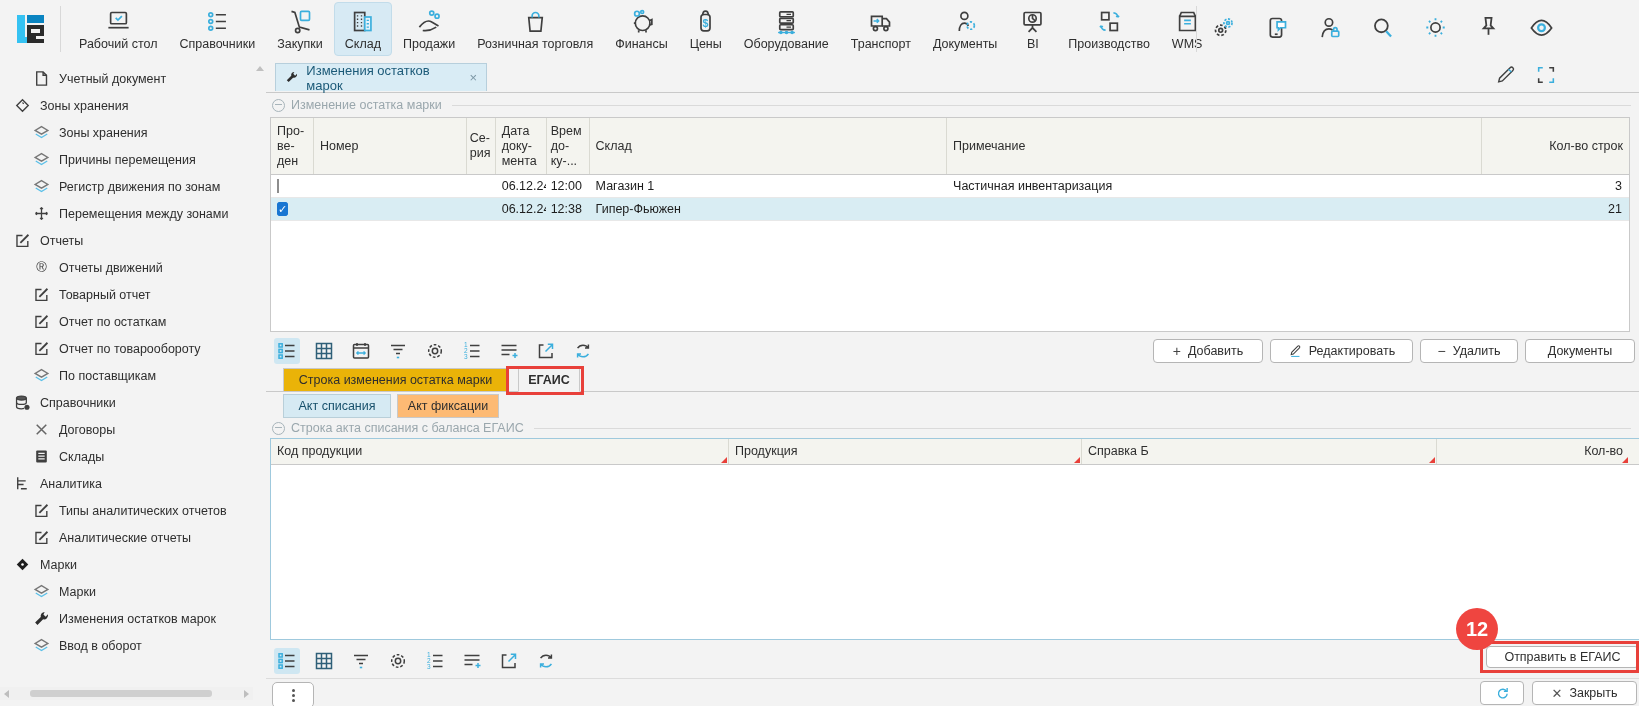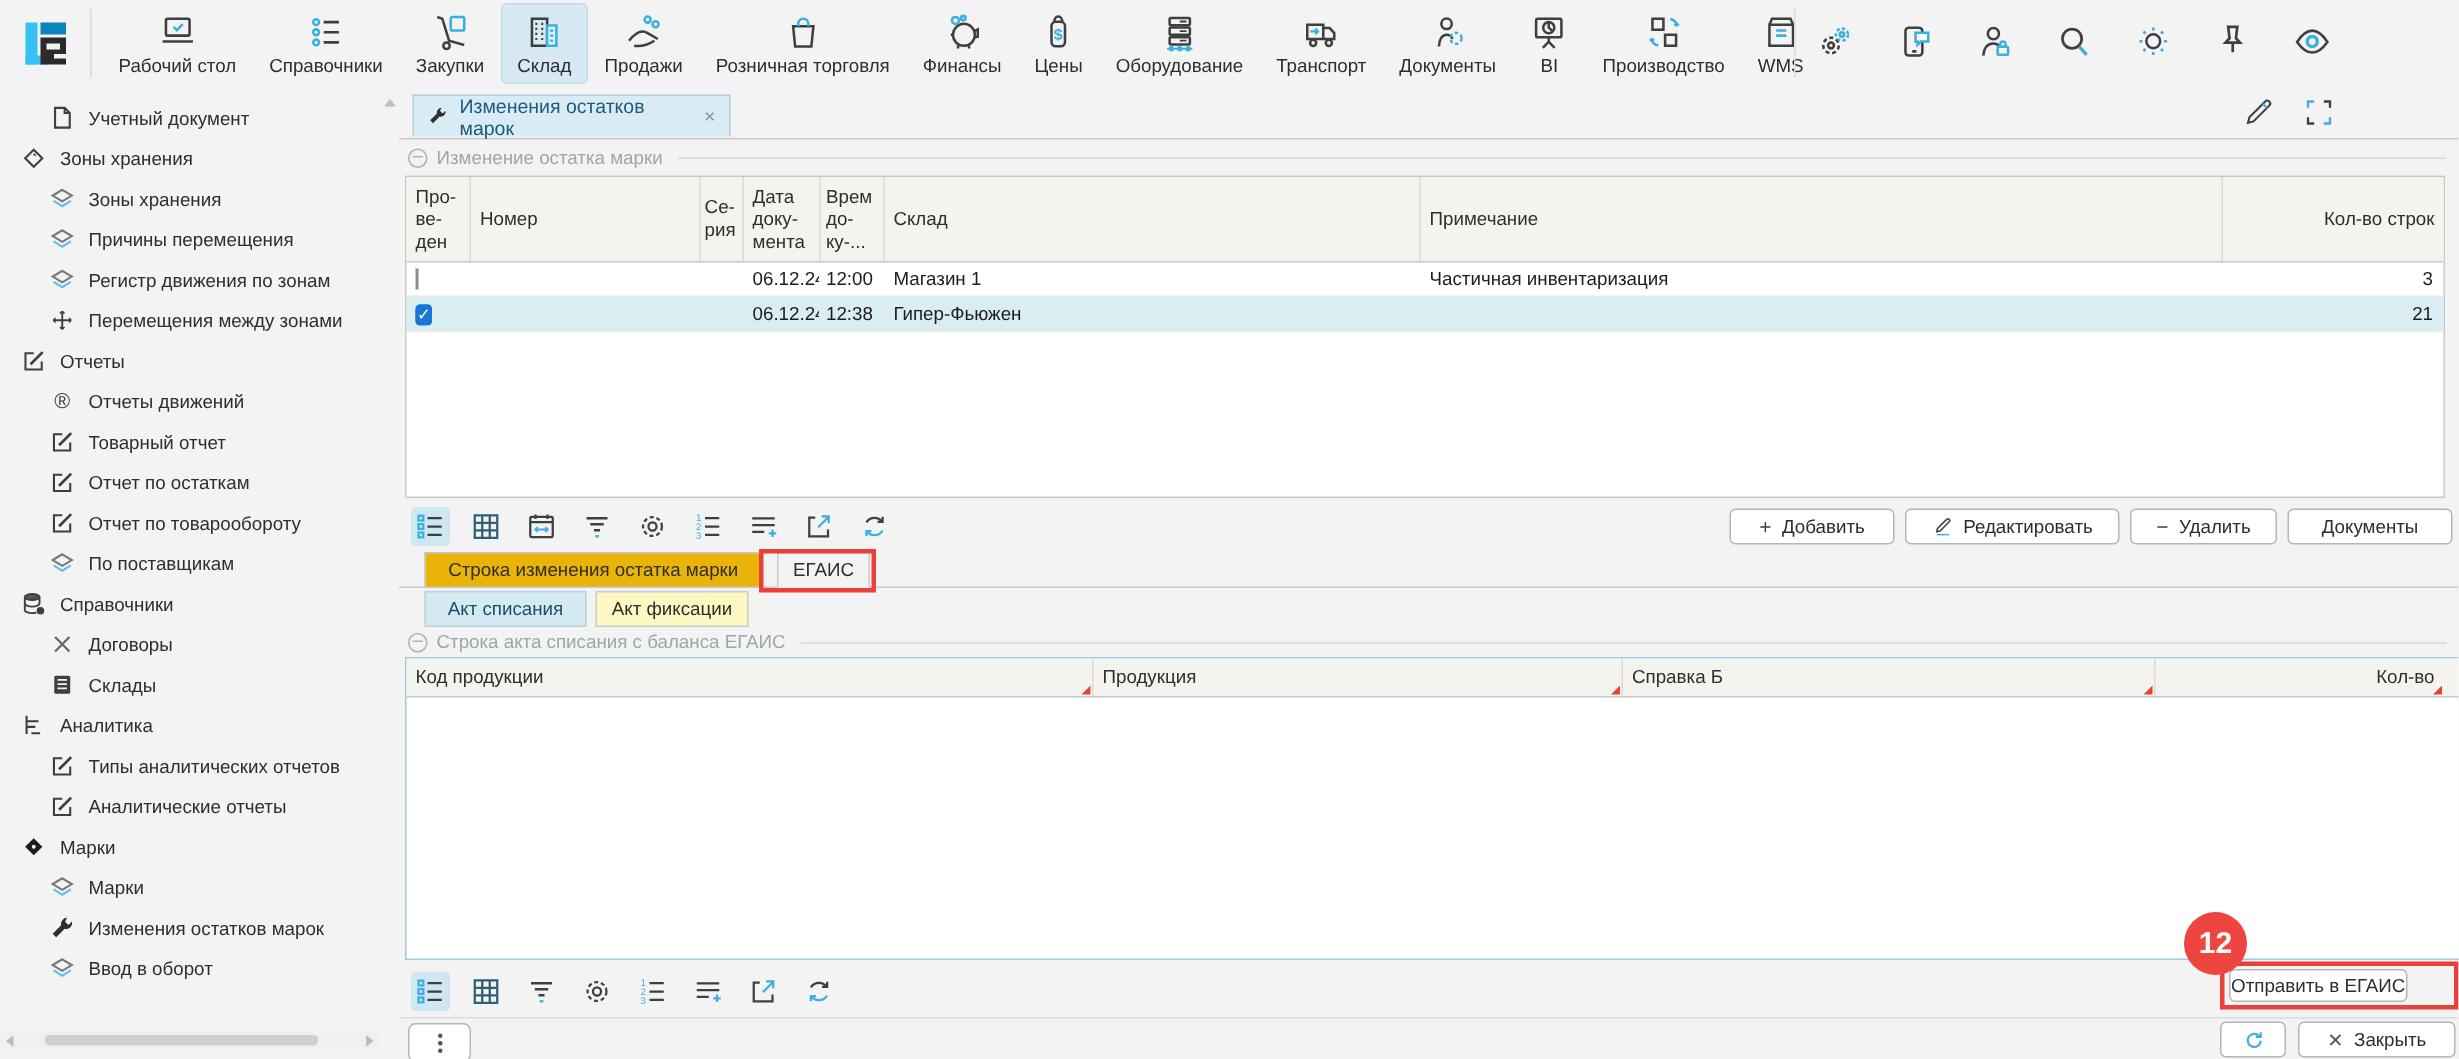--- a/index.html
+++ b/index.html
@@ -70,7 +70,7 @@
   
   .dtabrow{position:absolute;left:0;top:310px;width:100%;height:24px;border-bottom:1px solid #c9c9c9;box-sizing:border-box;}
   .dtab{position:absolute;top:0;height:24px;box-sizing:border-box;border:1px solid #c9c9c9;display:flex;align-items:center;justify-content:center;font-size:12.5px;color:#2e2e2e;cursor:pointer;background:#eab308;}
-  .dtab.active-plain{background:#f3f3f3;border-bottom:1px solid #f3f3f3;}
+  .dtab.active-plain{background:#f3f3f3;border-bottom:1px solid #f3f3f3;font-weight:bold;}
   .subtabrow{position:absolute;left:0;top:336px;width:100%;height:24px;}
   .stab{position:absolute;top:0;height:24px;box-sizing:border-box;border:1px solid #c9c9c9;display:flex;align-items:center;justify-content:center;font-size:12.5px;cursor:pointer;background:#fef9c3;color:#2e2e2e;}
   .stab.active{background:#d6eaf3;border-color:#b9cfd9;color:#17506b;}

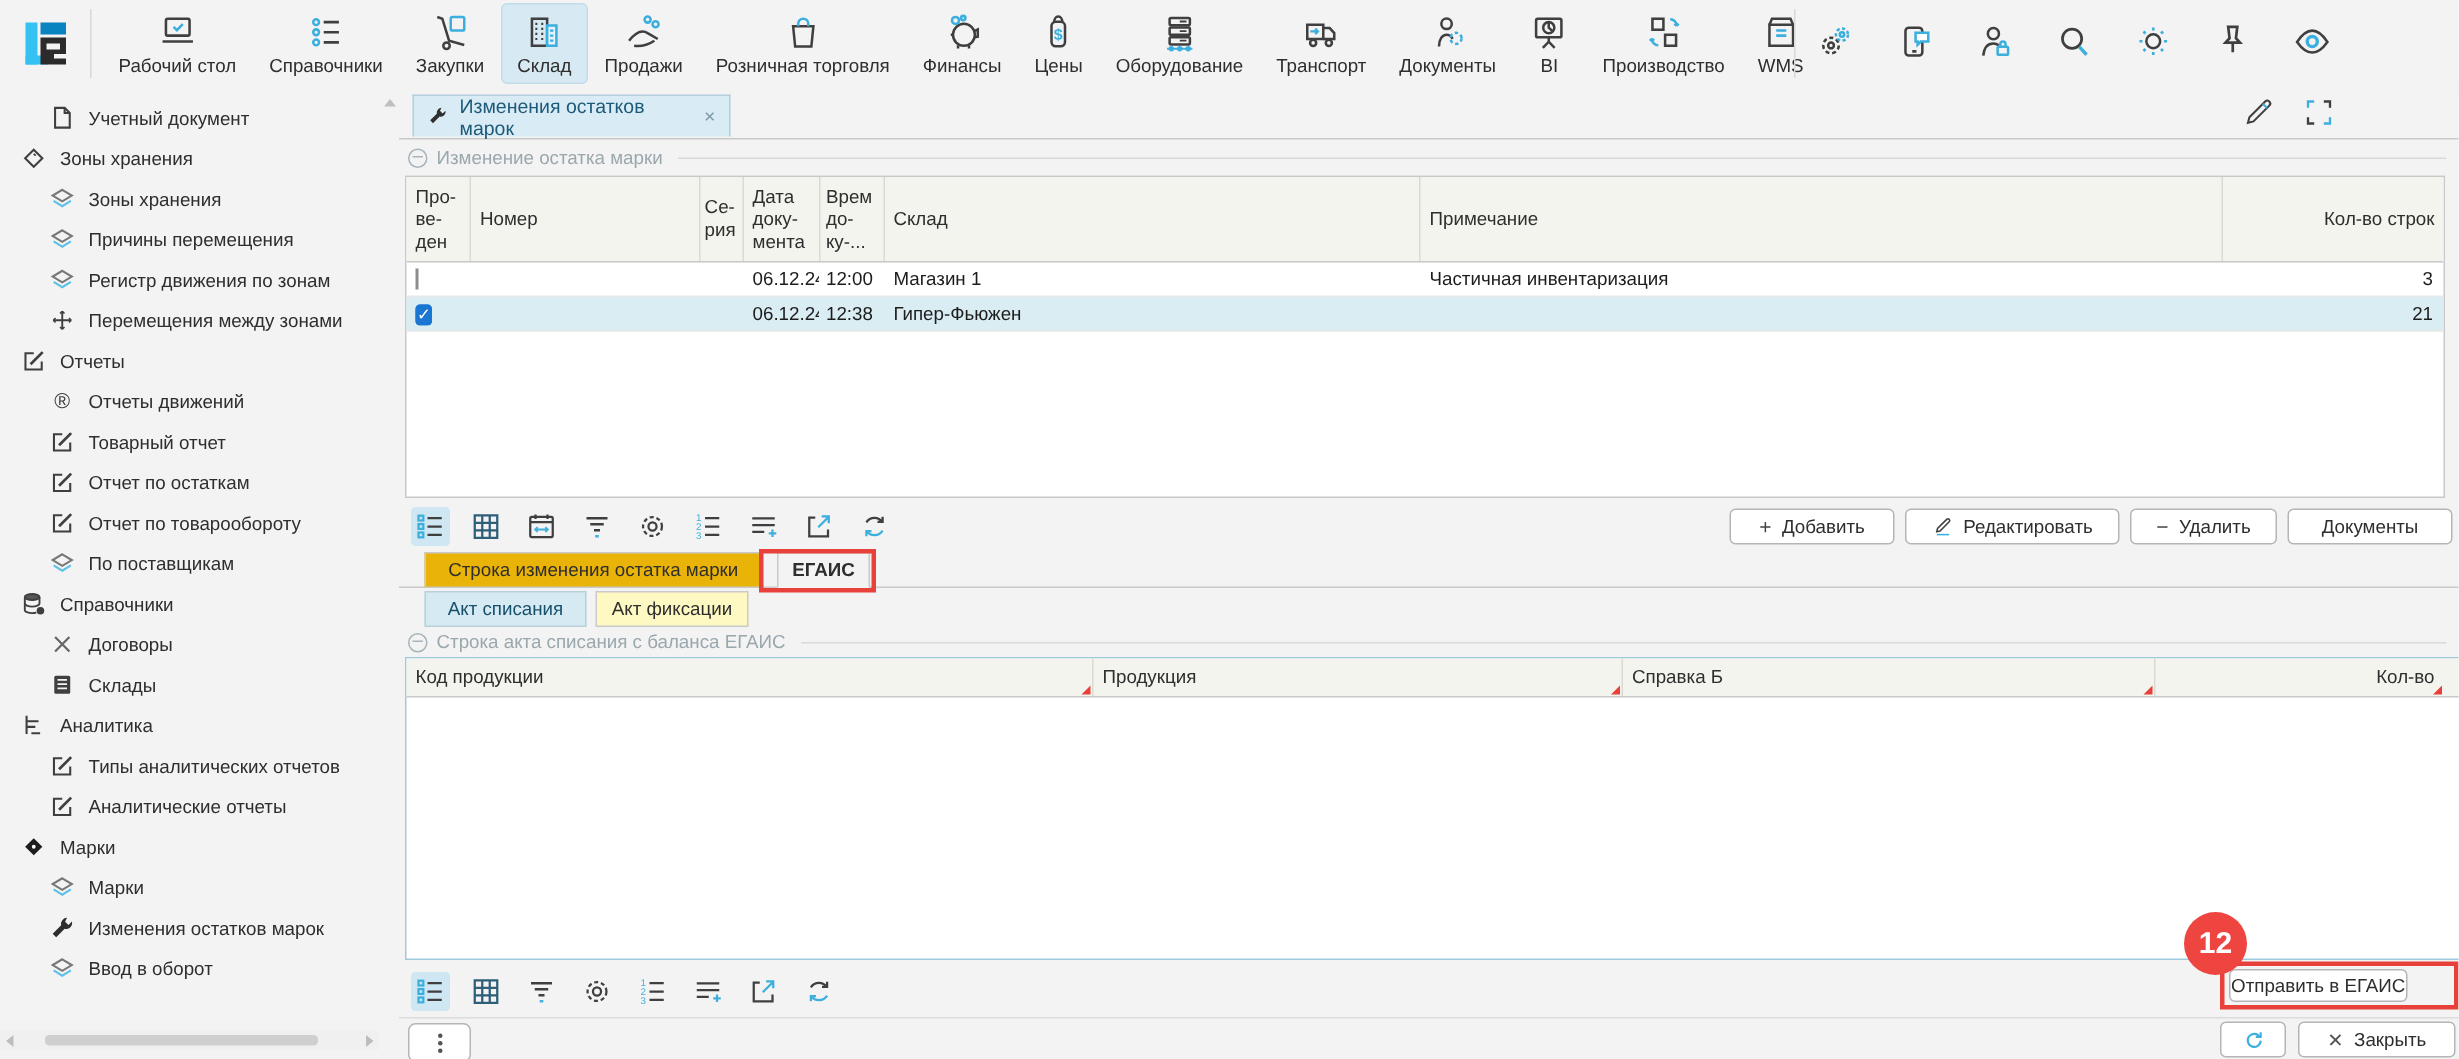--- a/index.html
+++ b/index.html
@@ -72,7 +72,7 @@
   .dtab{position:absolute;top:0;height:24px;box-sizing:border-box;border:1px solid #c9c9c9;display:flex;align-items:center;justify-content:center;font-size:12.5px;color:#2e2e2e;cursor:pointer;background:#eab308;}
   .dtab.active-plain{background:#f3f3f3;border-bottom:1px solid #f3f3f3;font-weight:bold;}
   .subtabrow{position:absolute;left:0;top:336px;width:100%;height:24px;}
-  .stab{position:absolute;top:0;height:24px;box-sizing:border-box;border:1px solid #c9c9c9;display:flex;align-items:center;justify-content:center;font-size:12.5px;cursor:pointer;background:#fef9c3;color:#2e2e2e;}
+  .stab{position:absolute;top:0;height:24px;box-sizing:border-box;border:1px solid #c9c9c9;display:flex;align-items:center;justify-content:center;font-size:12.5px;cursor:pointer;background:#fdba74;color:#2e2e2e;}
   .stab.active{background:#d6eaf3;border-color:#b9cfd9;color:#17506b;}
   
   .anno-box{position:absolute;border:3px solid #e8403a;box-sizing:border-box;pointer-events:none;z-index:40;}

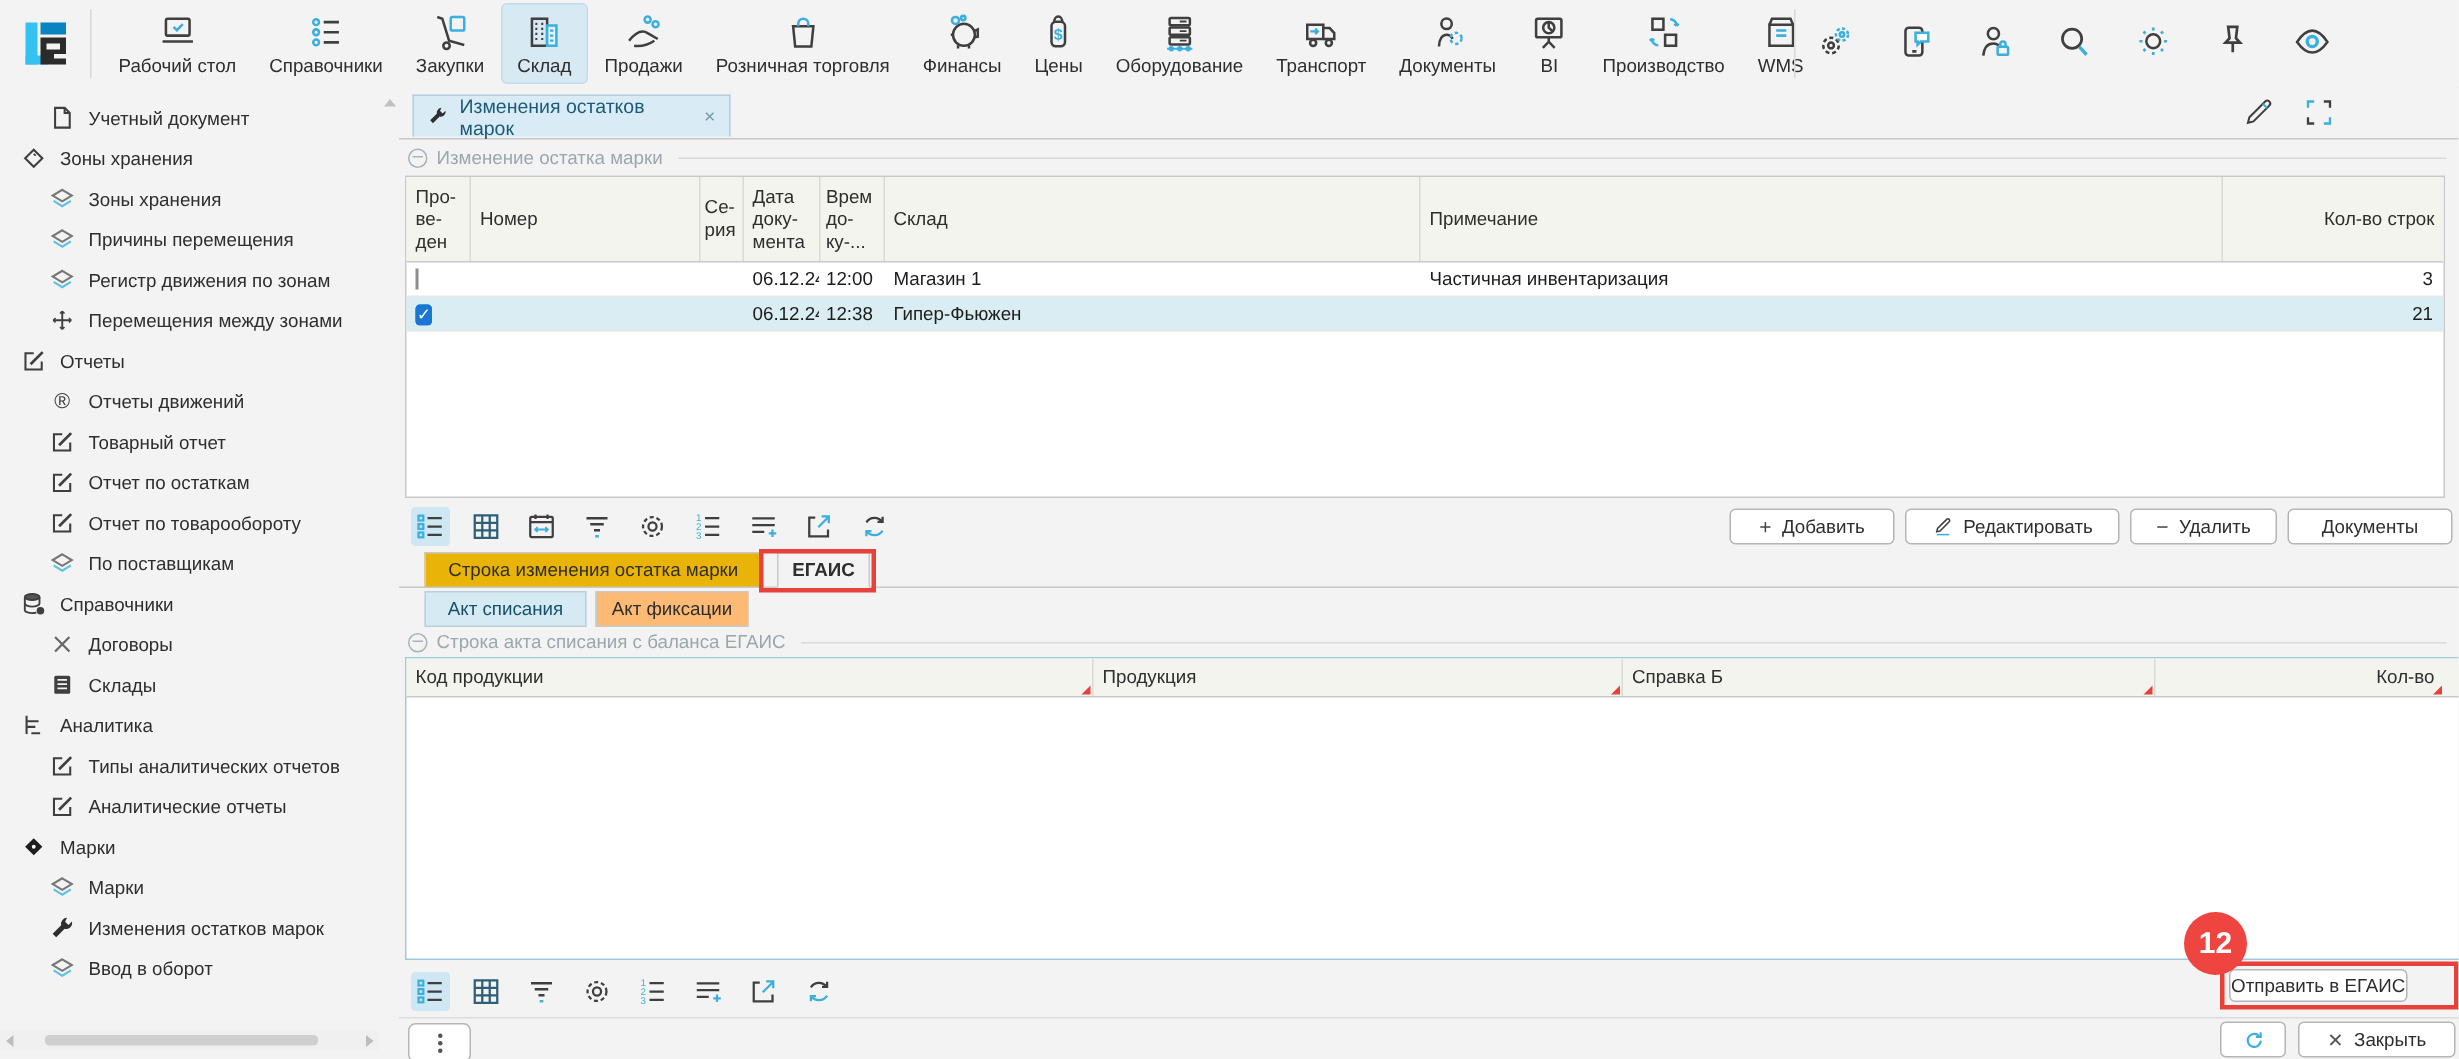--- a/index.html
+++ b/index.html
@@ -816,7 +816,7 @@
   </div>
 
   <div class="anno-box" style="left:1214px;top:583px;width:159px;height:32px;"></div>
-  <button class="btn" style="position:absolute;left:1220px;top:588px;width:119px;height:22px;">
+  <button class="btn" style="position:absolute;left:1220px;top:588px;width:153px;height:22px;">
       <span>Отправить в ЕГАИС</span>
     </button>
   <div class="anno-circle" style="left:1190px;top:550px;">

